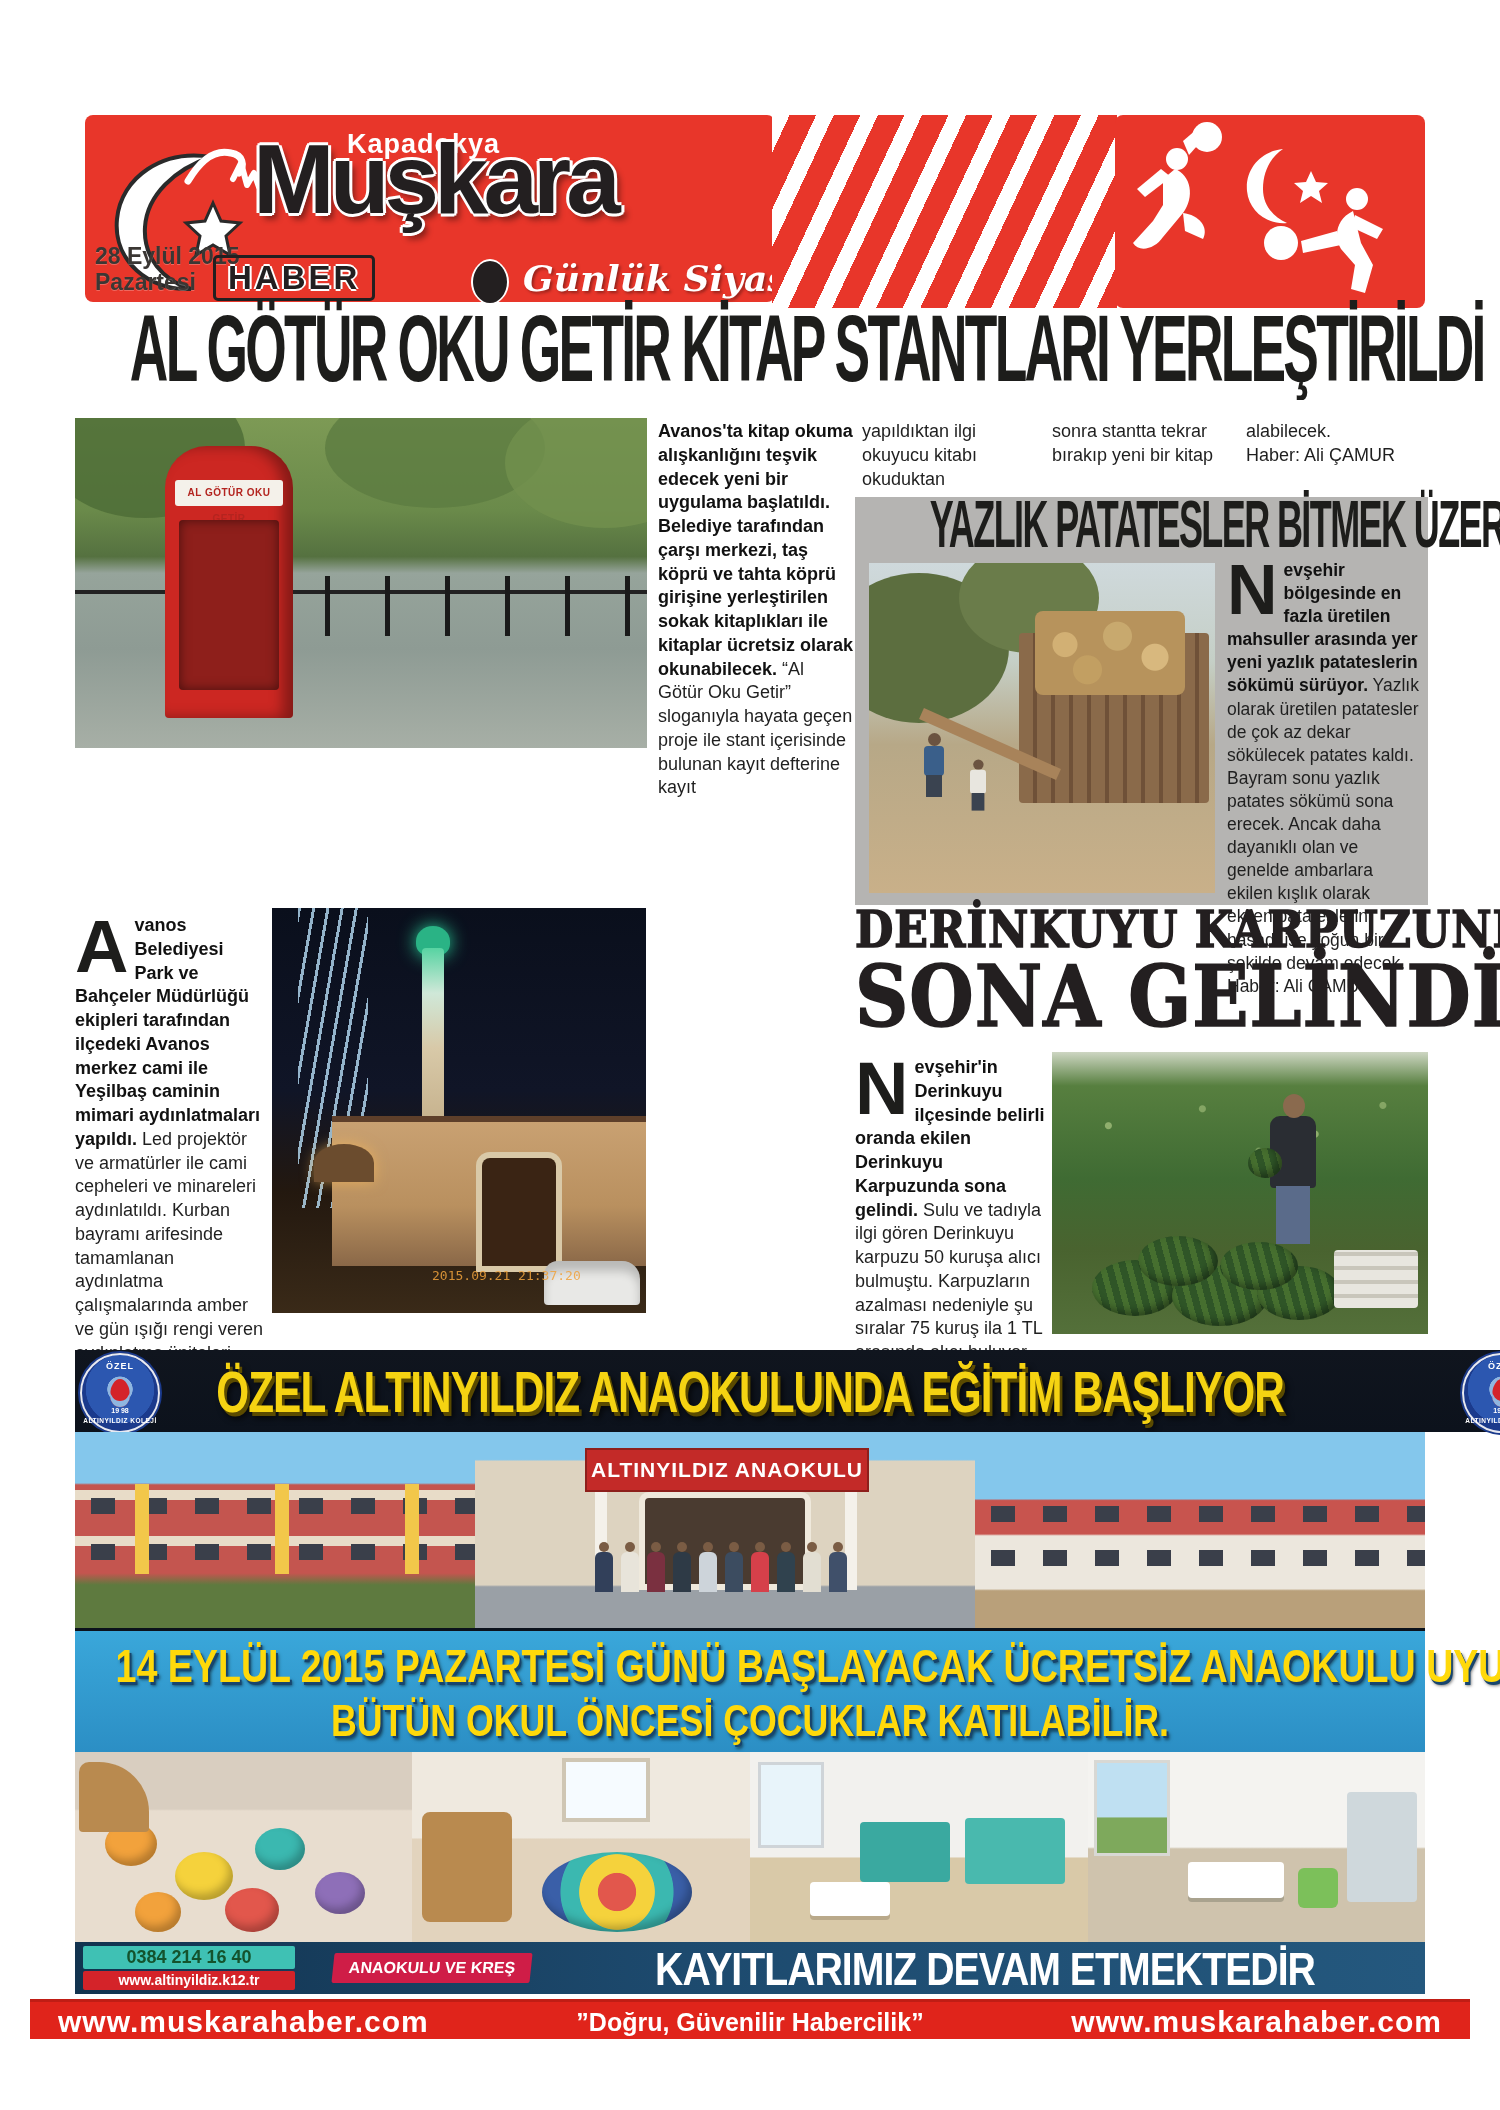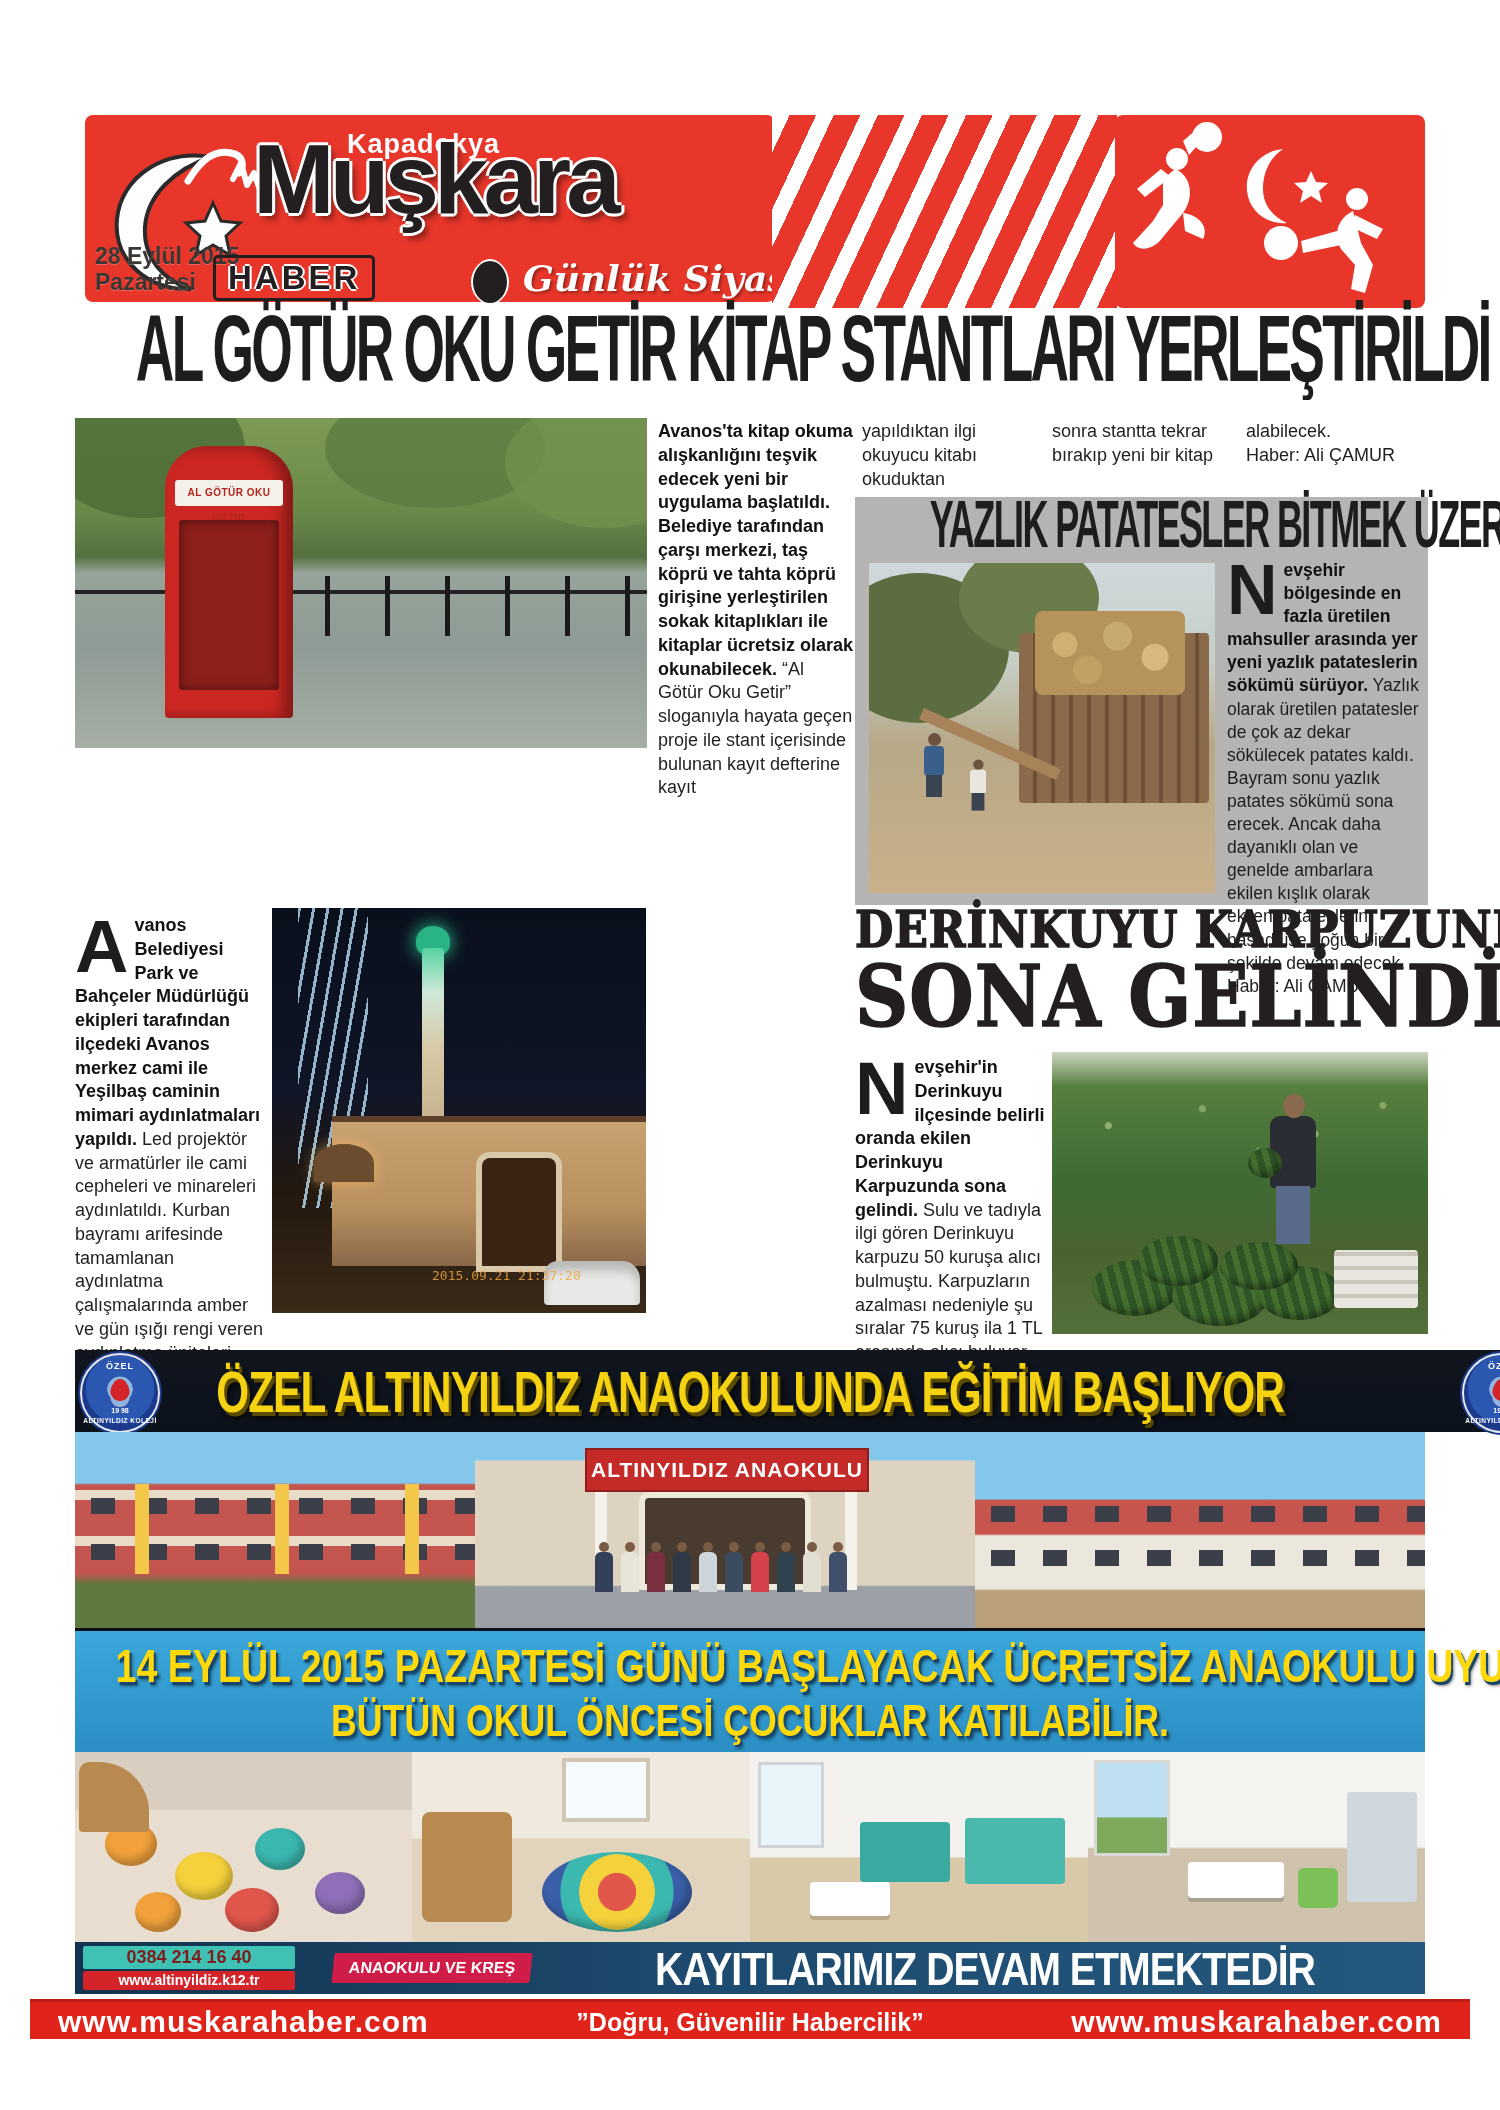--- a/index.html
+++ b/index.html
@@ -23,7 +23,7 @@
   .slogan{left:438px;top:142px;color:#fff;font-family:"DejaVu Serif",serif;font-style:italic;font-weight:bold;font-size:36px;white-space:nowrap;text-shadow:2px 2px 3px rgba(0,0,0,.35);}
   
   .h-cond{font-family:"Liberation Sans",sans-serif;font-weight:bold;color:#1d1d1b;white-space:nowrap;display:inline-block;}
-  .headline1{left:77px;top:318px;width:1350px;height:96px;text-align:center;}
+  .headline1{left:71px;top:318px;width:1350px;height:96px;text-align:center;}
   .headline1 .h-cond{font-size:58px;letter-spacing:-3px;transform:scale(.92,1.62);transform-origin:center 60%;}
   .slab{font-family:"DejaVu Serif",serif;font-weight:bold;color:#231f20;-webkit-text-stroke:1.5px #231f20;white-space:nowrap;display:inline-block;}
   

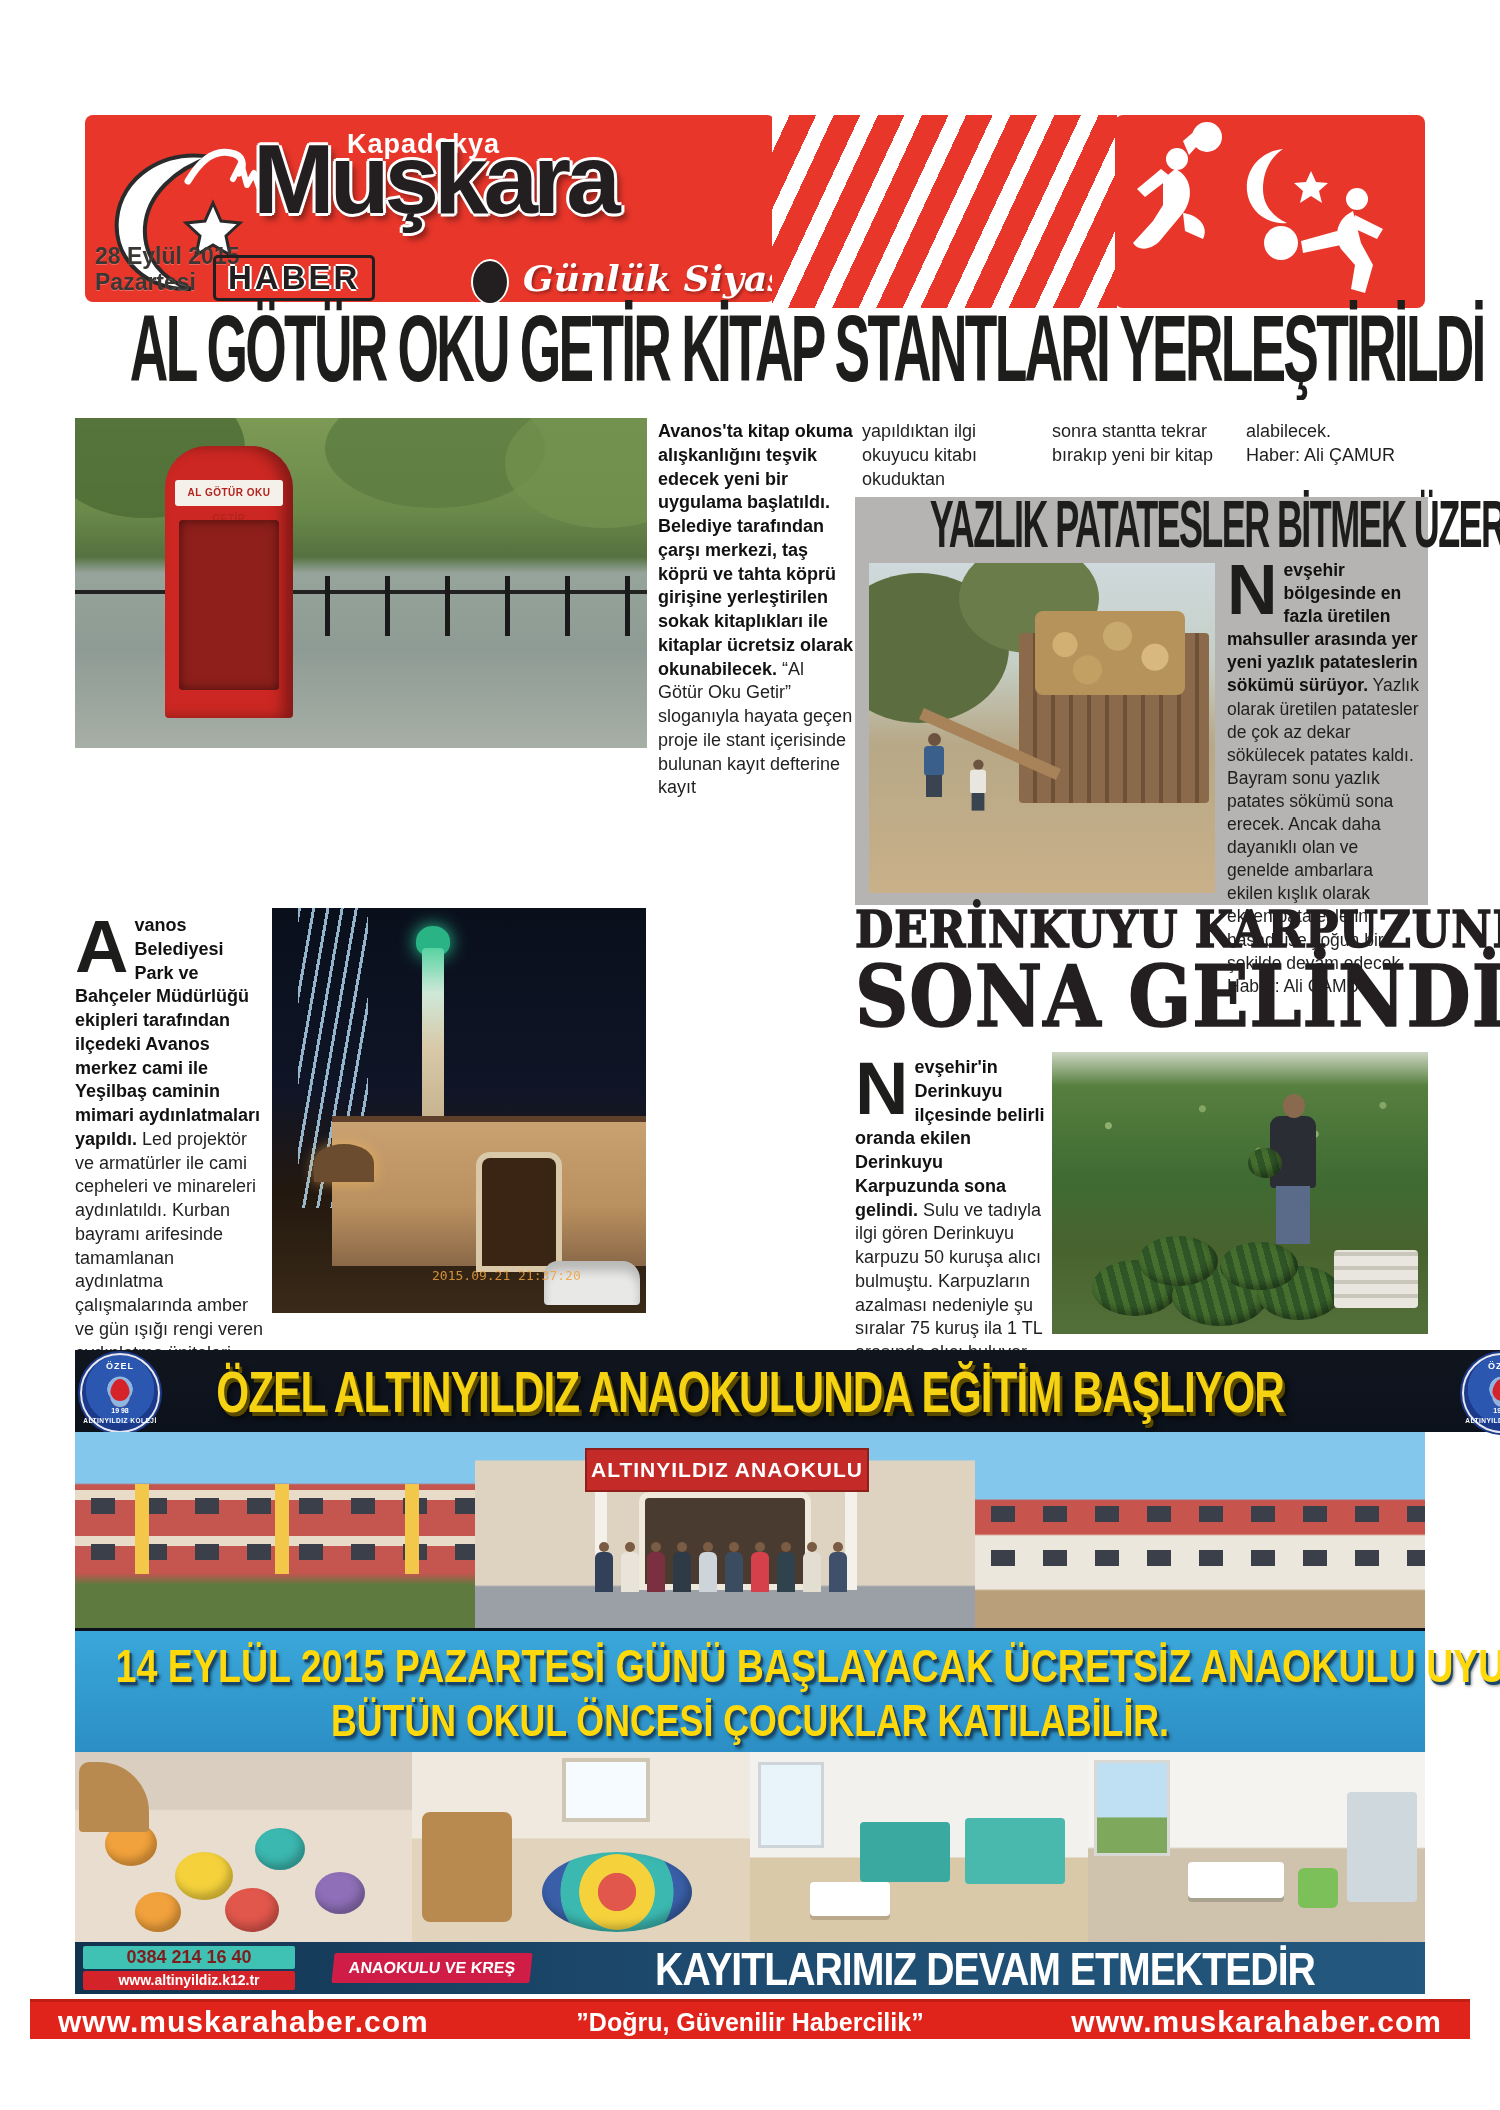--- a/index.html
+++ b/index.html
@@ -114,7 +114,7 @@
   .ai{position:absolute;top:0;height:190px;}
   .cush{position:absolute;border-radius:50%;box-shadow:inset -4px -6px 8px rgba(0,0,0,.25);}
   .ad-bottom{position:absolute;left:0;top:592px;width:1350px;height:52px;background:linear-gradient(90deg,#12334f 0,#1d4a6e 45%,#24587e 100%);}
-  .phonebox{position:absolute;left:8px;top:4px;width:212px;height:23px;background:#3fc1b4;color:#7f1d1d;font-weight:bold;font-size:18px;text-align:center;line-height:23px;border-radius:2px;}
+  .phonebox{position:absolute;left:8px;top:4px;width:212px;height:23px;background:#3fc1b4;color:#14532d;font-weight:bold;font-size:18px;text-align:center;line-height:23px;border-radius:2px;}
   .webbox{position:absolute;left:8px;top:29px;width:212px;height:19px;background:#d42329;color:#fff;font-weight:bold;font-size:14px;text-align:center;line-height:19px;border-radius:2px;}
   .kresbadge{position:absolute;left:258px;top:11px;width:198px;height:30px;background:#cf1d47;color:#fff;font-weight:bold;font-size:16px;text-align:center;line-height:30px;transform:skewX(-6deg);border-radius:2px;}
   .kayit{position:absolute;left:480px;top:2px;width:860px;text-align:center;color:#fff;font-weight:bold;font-size:40px;white-space:nowrap;transform:scale(.98,1.15);transform-origin:center top;letter-spacing:-1px;}

